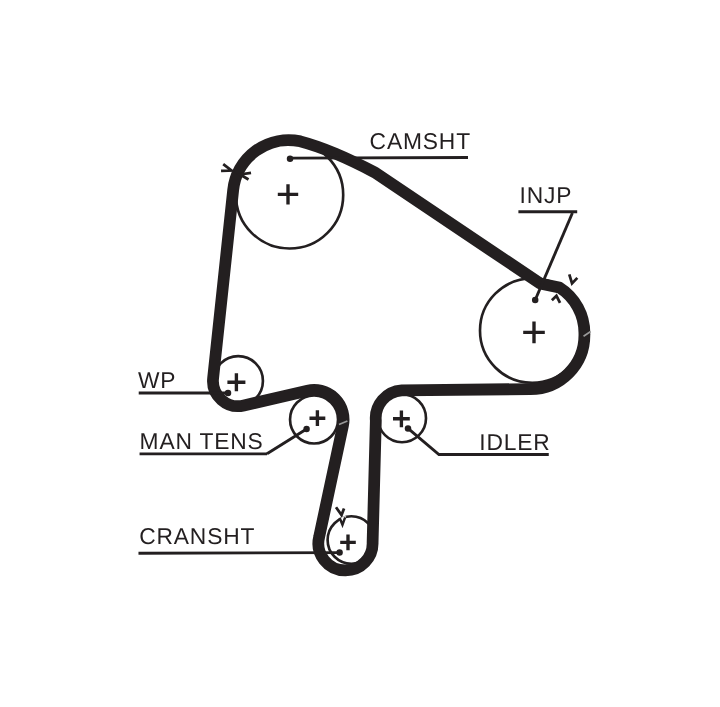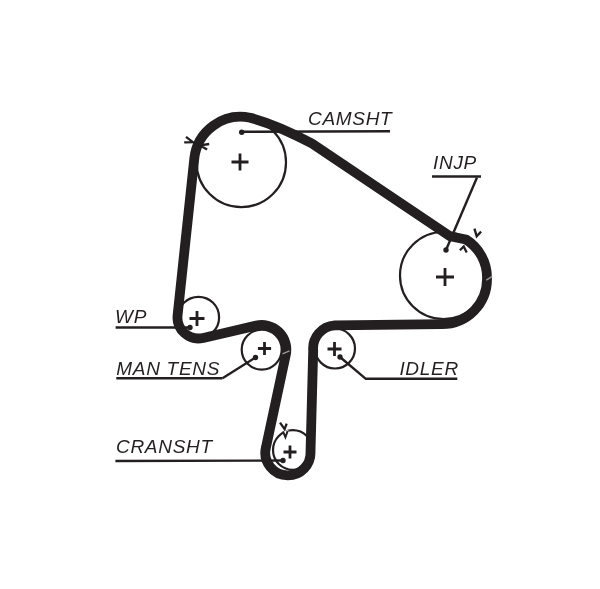--- a/index.html
+++ b/index.html
@@ -3,7 +3,7 @@
 <meta charset="utf-8">
 <style>
   html,body{margin:0;padding:0;background:#fff;}
-  #wrap{width:552px;height:589px;position:relative;background:#fff;overflow:hidden;font-style:italic;}
+  #wrap{width:552px;height:589px;position:relative;background:#fff;overflow:hidden;}
   svg{display:block;transform:translateZ(0);}
   text{font-family:"Liberation Sans",sans-serif;font-size:19px;fill:#231f20;letter-spacing:0.7px;}
 </style>

